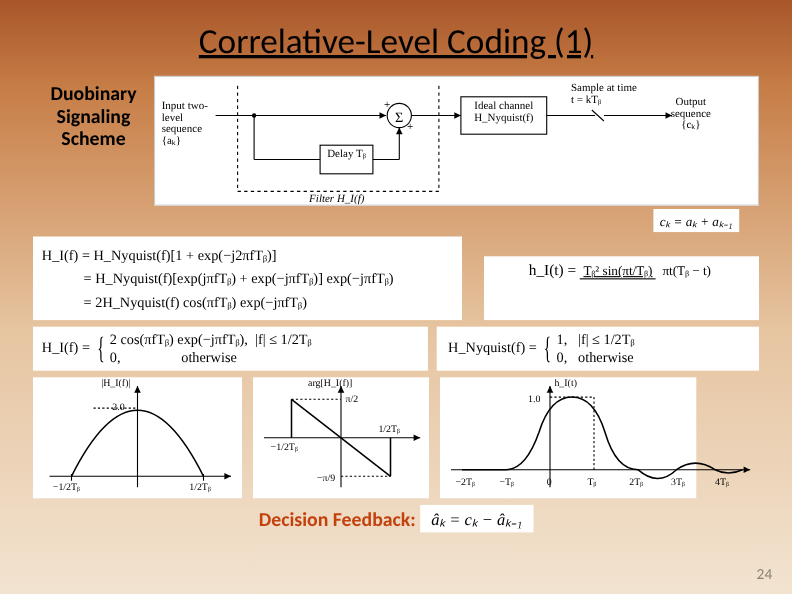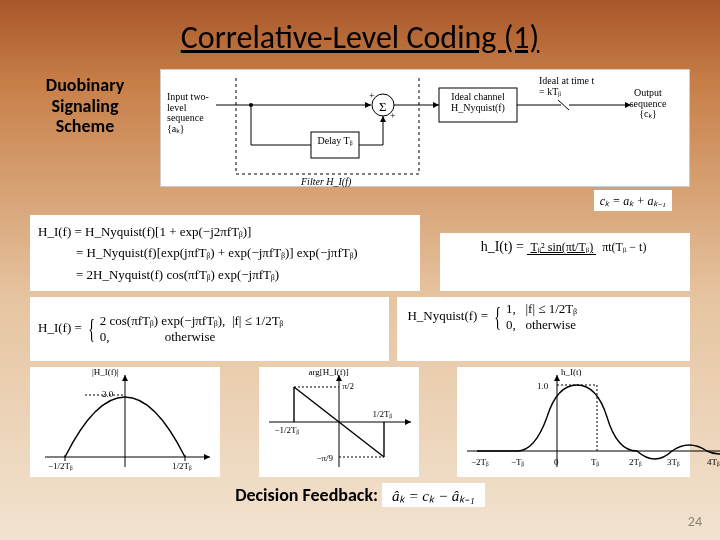--- a/index.html
+++ b/index.html
@@ -20,7 +20,7 @@
     color: #000;
     margin: 8px 0 12px 0;
   }
-  .row1 { display: flex; gap: 20px; align-items: flex-start; }
+  .row1 { display: flex; gap: 0; align-items: flex-start; }
   .scheme-label {
     font-size: 18px;
     font-weight: bold;

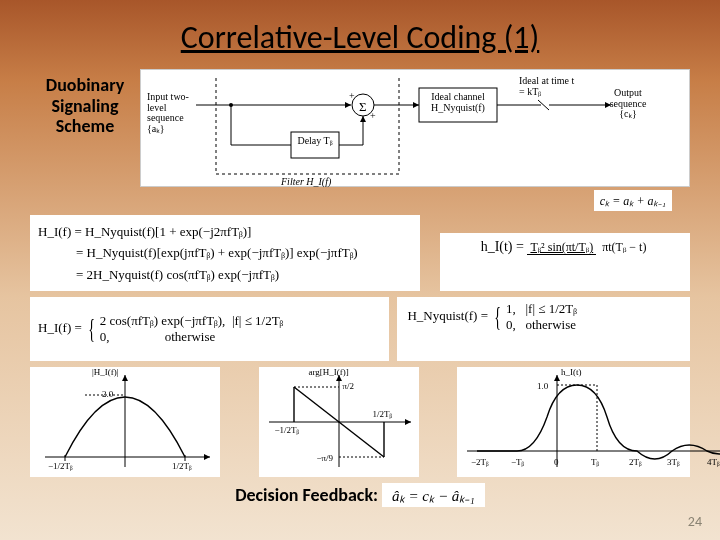--- a/index.html
+++ b/index.html
@@ -150,7 +150,7 @@
       <span class="txt" style="left:156px; top:66px; line-height:1.05; text-align:center; width:36px;">Delay Tᵦ</span>
       <span class="txt" style="left:140px; top:106px;font-style:italic;">Filter H_I(f)</span>
       <span class="txt" style="left:282px; top:22px; width:70px; line-height:1.05; text-align:center;">Ideal channel H_Nyquist(f)</span>
-      <span class="txt" style="left:378px; top:6px; width:60px; line-height:1.05;">Ideal at time t = kTᵦ</span>
+      <span class="txt" style="left:378px; top:6px; width:60px; line-height:1.05;">Sample at time t = kTᵦ</span>
       <span class="txt" style="left:460px; top:18px; width:54px; line-height:1.05; text-align:center;">Output sequence {cₖ}</span>
     </div>
   </div>

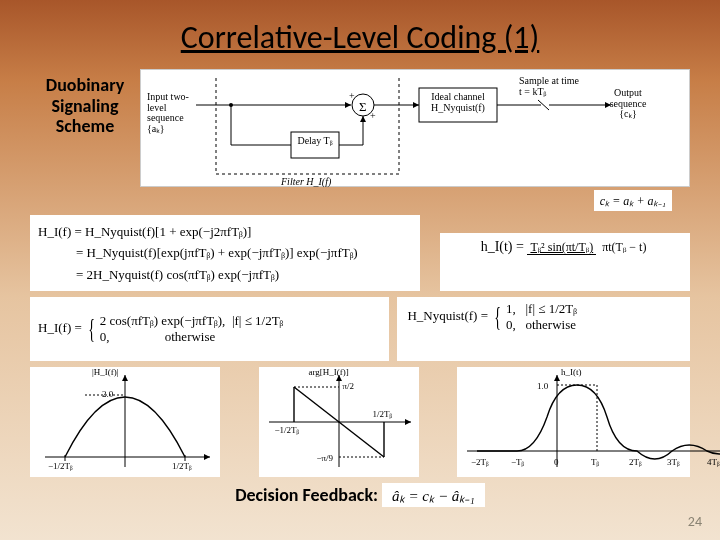--- a/index.html
+++ b/index.html
@@ -72,7 +72,7 @@
     background: #fff;
     font-family: 'Times New Roman', serif;
     font-size: 13px;
-    padding: 16px 8px;
+    padding: 4px 8px;
     width: 414px;
   }
   .eq-hnyq {

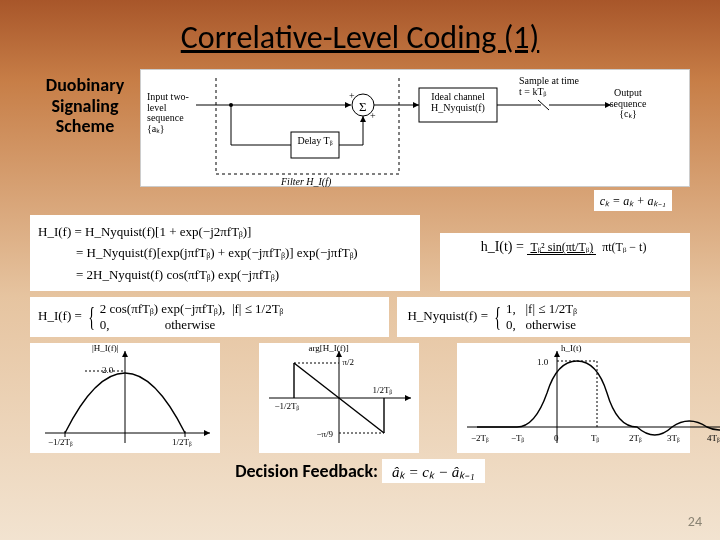--- a/index.html
+++ b/index.html
@@ -82,7 +82,7 @@
     padding: 4px 10px;
     width: 336px;
   }
-  .row4 { display: flex; gap: 10px; margin-top: 6px; justify-content: space-between; }
+  .row4 { display: flex; gap: 10px; margin-top: 6px; }
   .plot {
     background: #fff;
     height: 110px;

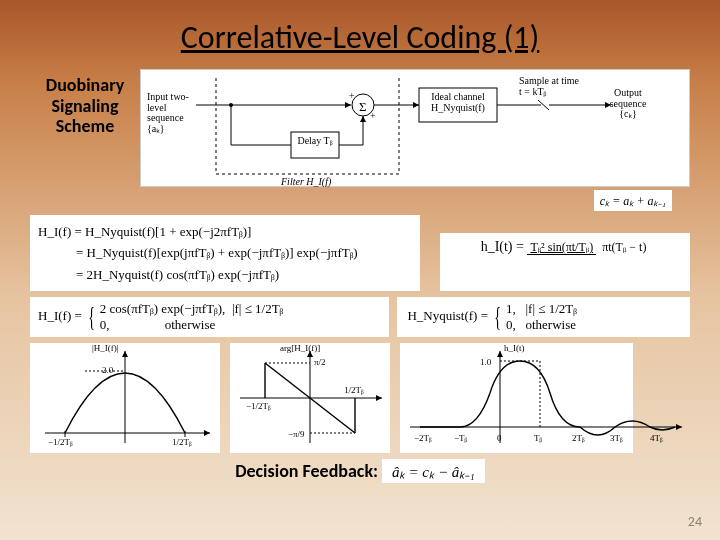--- a/index.html
+++ b/index.html
@@ -93,7 +93,7 @@
   .plot.p3 { width: 233px; }
   .plabel { position: absolute; font-family:'Times New Roman', serif; font-size: 9px; }
   .footer-row { display: flex; align-items: center; gap: 4px; margin-top: 6px; justify-content: center; position: relative; }
-  .df-label { font-size: 18px; font-weight: bold; color: #000000; }
+  .df-label { font-size: 18px; font-weight: bold; color: #c2410c; }
   .eq-df {
     background: #fff;
     font-family: 'Times New Roman', serif;

